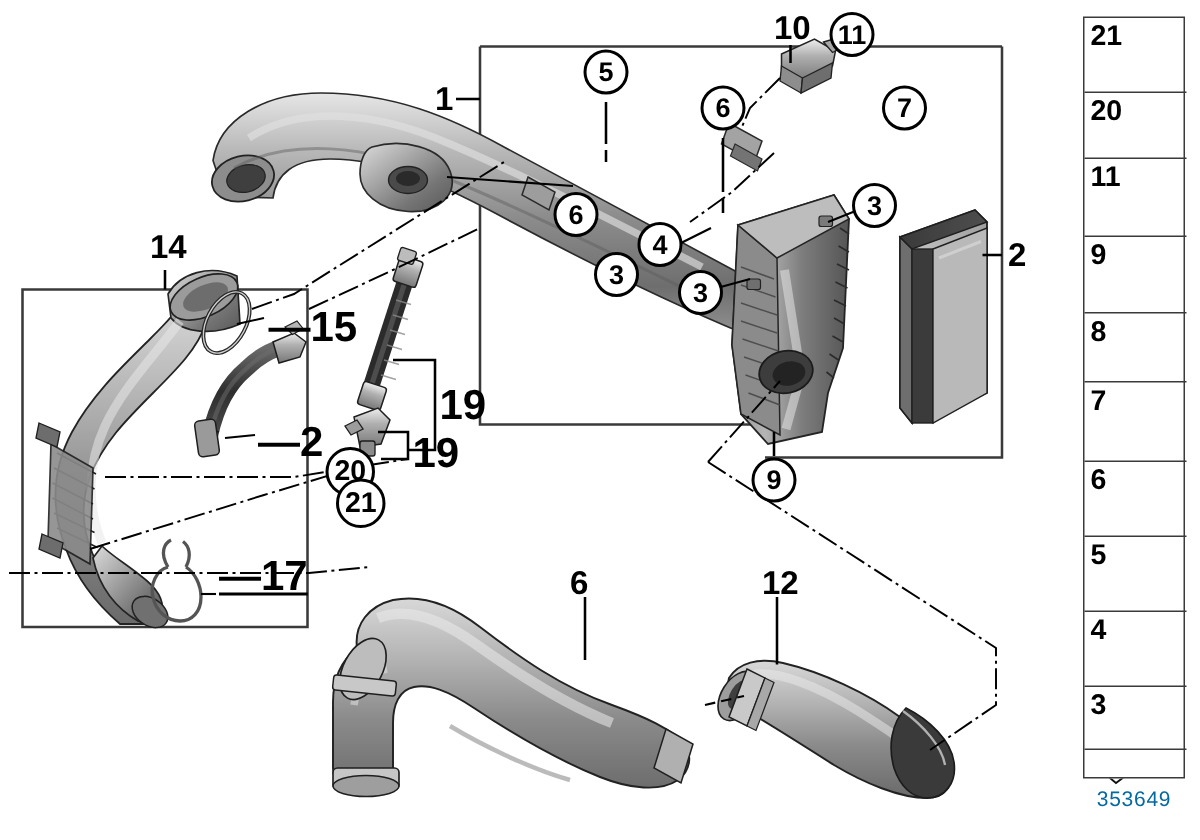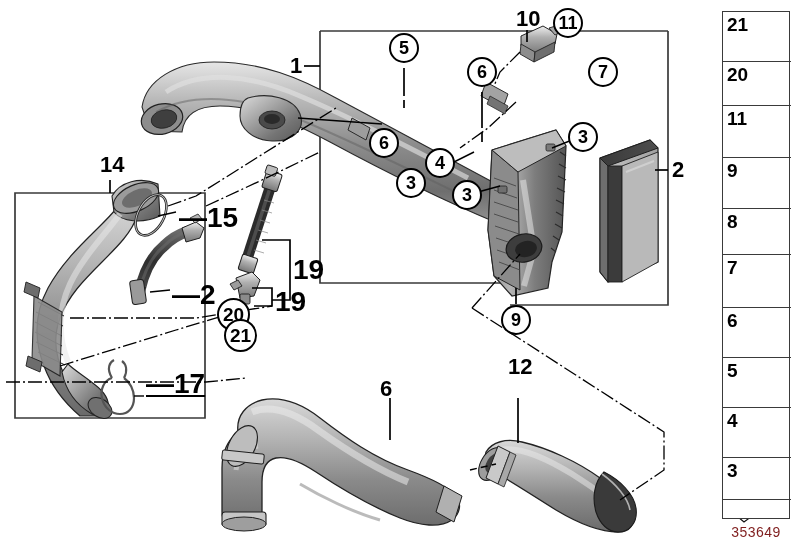--- a/index.html
+++ b/index.html
@@ -498,7 +498,7 @@
   <div class="lbl l22" style="left:290px;top:55px;">1</div>
   <div class="lbl l22" style="left:672px;top:159px;">2</div>
   <div class="lbl l22" style="left:516px;top:8px;">10</div>
-  <div class="lbl l22" style="left:508px;top:356px;">12</div>
+  <div class="lbl l22" style="left:508px;top:378px;">12</div>
   <div class="lbl l22" style="left:380px;top:378px;">6</div>
   <div class="lbl l22" style="left:100px;top:154px;">14</div>
   <div class="lbl l20" style="left:179px;top:204px;">—15</div>

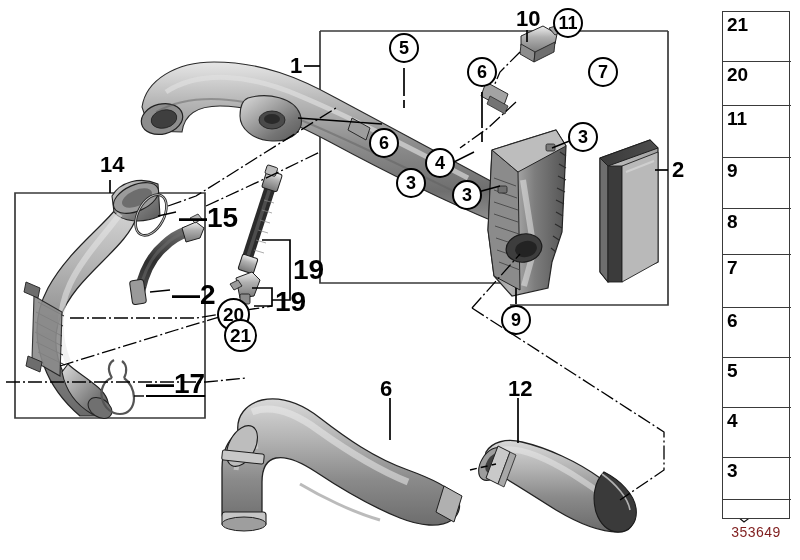--- a/index.html
+++ b/index.html
@@ -47,7 +47,7 @@
   }
   #diagid{
     position:absolute;left:722px;top:524px;width:68px;text-align:center;
-    font-size:14px;color:#7f1d1d;font-family:"Liberation Sans", sans-serif;
+    font-size:14px;color:#0369a1;font-family:"Liberation Sans", sans-serif;
     letter-spacing:.5px;
   }
 </style>

